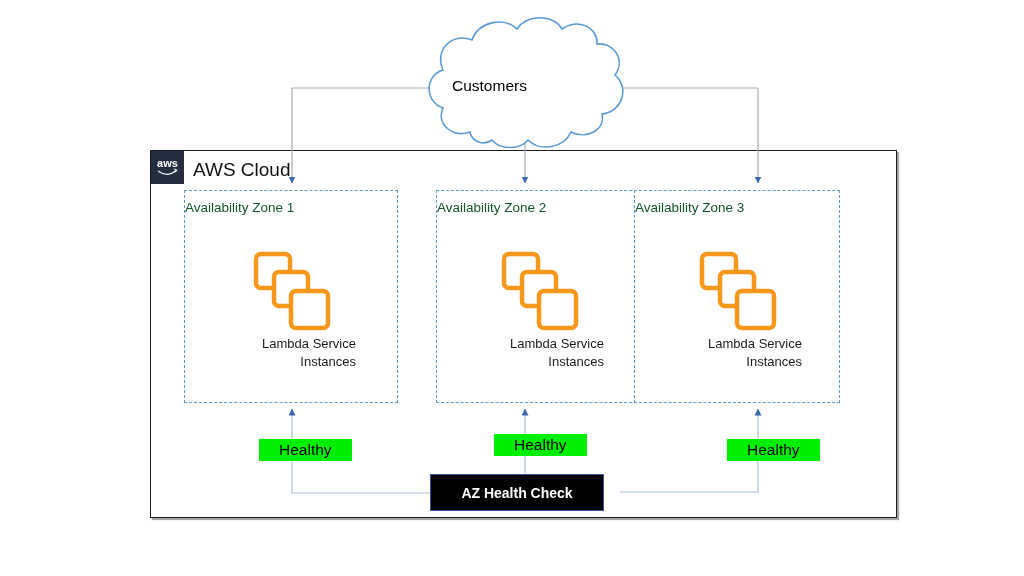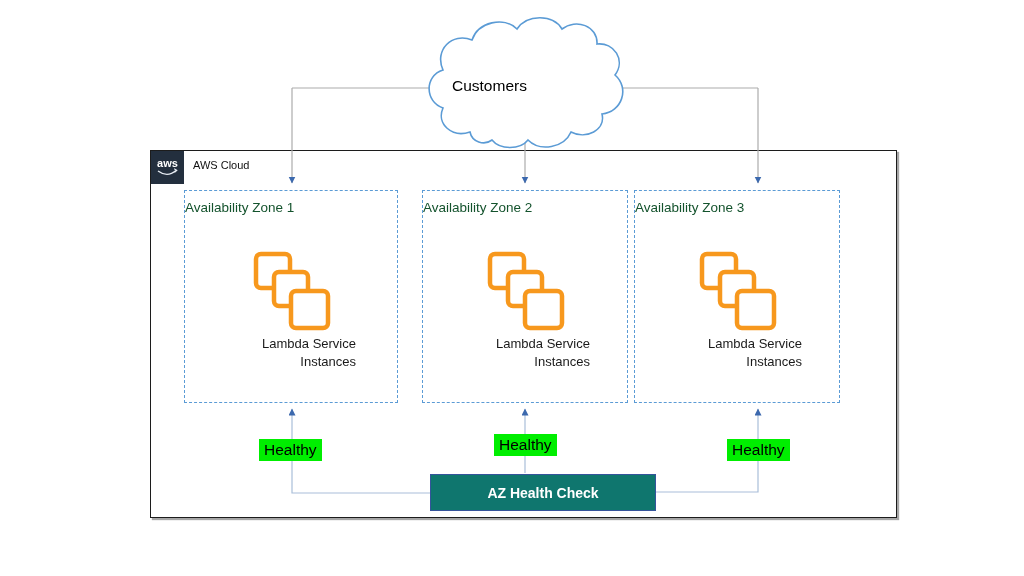--- a/index.html
+++ b/index.html
@@ -29,7 +29,7 @@
   }
   .aws-cloud-label {
     position: absolute; left: 193px; top: 159px; height: 16px;
-    font-size: 11px; color: #111; z-index: 4; white-space: nowrap;
+    font-size: 19px; color: #111; z-index: 4; white-space: nowrap;
   }
   
   .az-box {

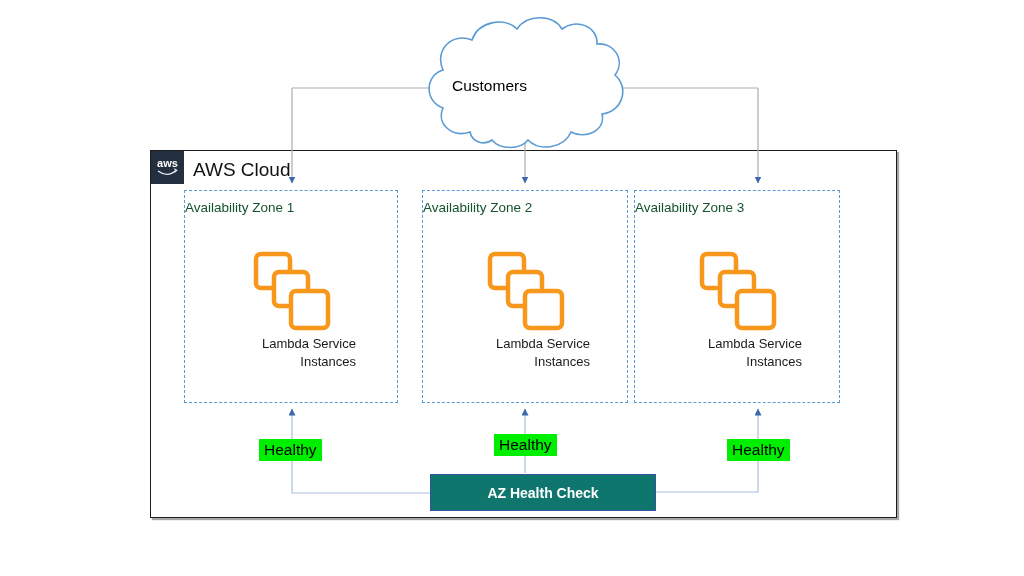--- a/index.html
+++ b/index.html
@@ -92,7 +92,7 @@
     <div class="lambda-label">Lambda Service Instances</div>
   </div>
 
-  <div class="az-box" style="left:422px; width:206px;">
+  <div class="az-box" style="left:436px; width:206px;">
     <div class="az-title">Availability Zone 2</div>
     <svg class="lambda-icon" style="left:64px;" width="78" height="82" viewBox="0 0 78 82">
       <rect x="3" y="3" width="34" height="34" rx="5" fill="#ffffff" stroke="#F7981D" stroke-width="4.5"></rect>

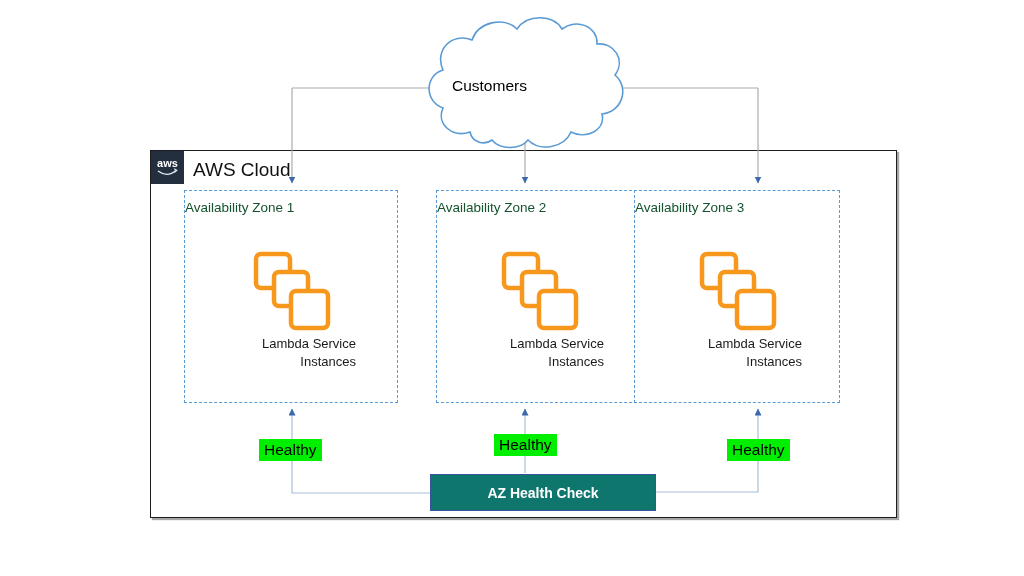--- a/index.html
+++ b/index.html
@@ -52,7 +52,7 @@
   .healthy-badge {
     position: absolute; z-index: 4;
     background: #00EE00; color: #000;
-    font-size: 15.5px; padding: 2px 5px; white-space: nowrap;
+    font-size: 15.5px; padding: 2px 20px; white-space: nowrap;
   }
   
   .health-check {

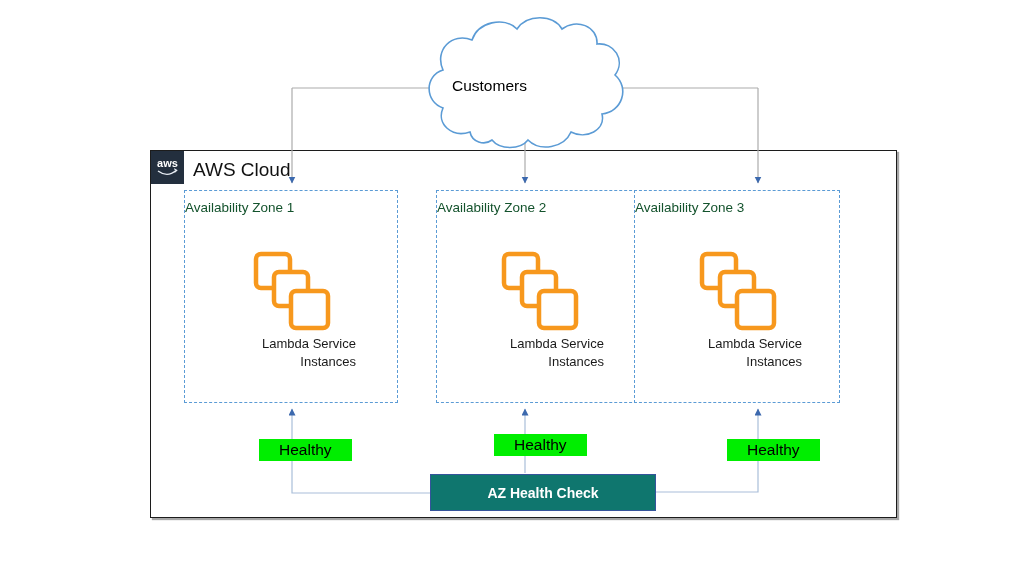--- a/index.html
+++ b/index.html
@@ -56,8 +56,8 @@
   }
   
   .health-check {
-    position: absolute; left: 430px; top: 474px; width: 226px; height: 37px;
-    background: #0f766e; border: 1px solid #35549B; box-sizing: border-box;
+    position: absolute; left: 430px; top: 474px; width: 174px; height: 37px;
+    background: #000000; border: 1px solid #35549B; box-sizing: border-box;
     display: flex; align-items: center; justify-content: center;
     color: #ffffff; font-size: 14px; font-weight: 700; z-index: 4;
   }

